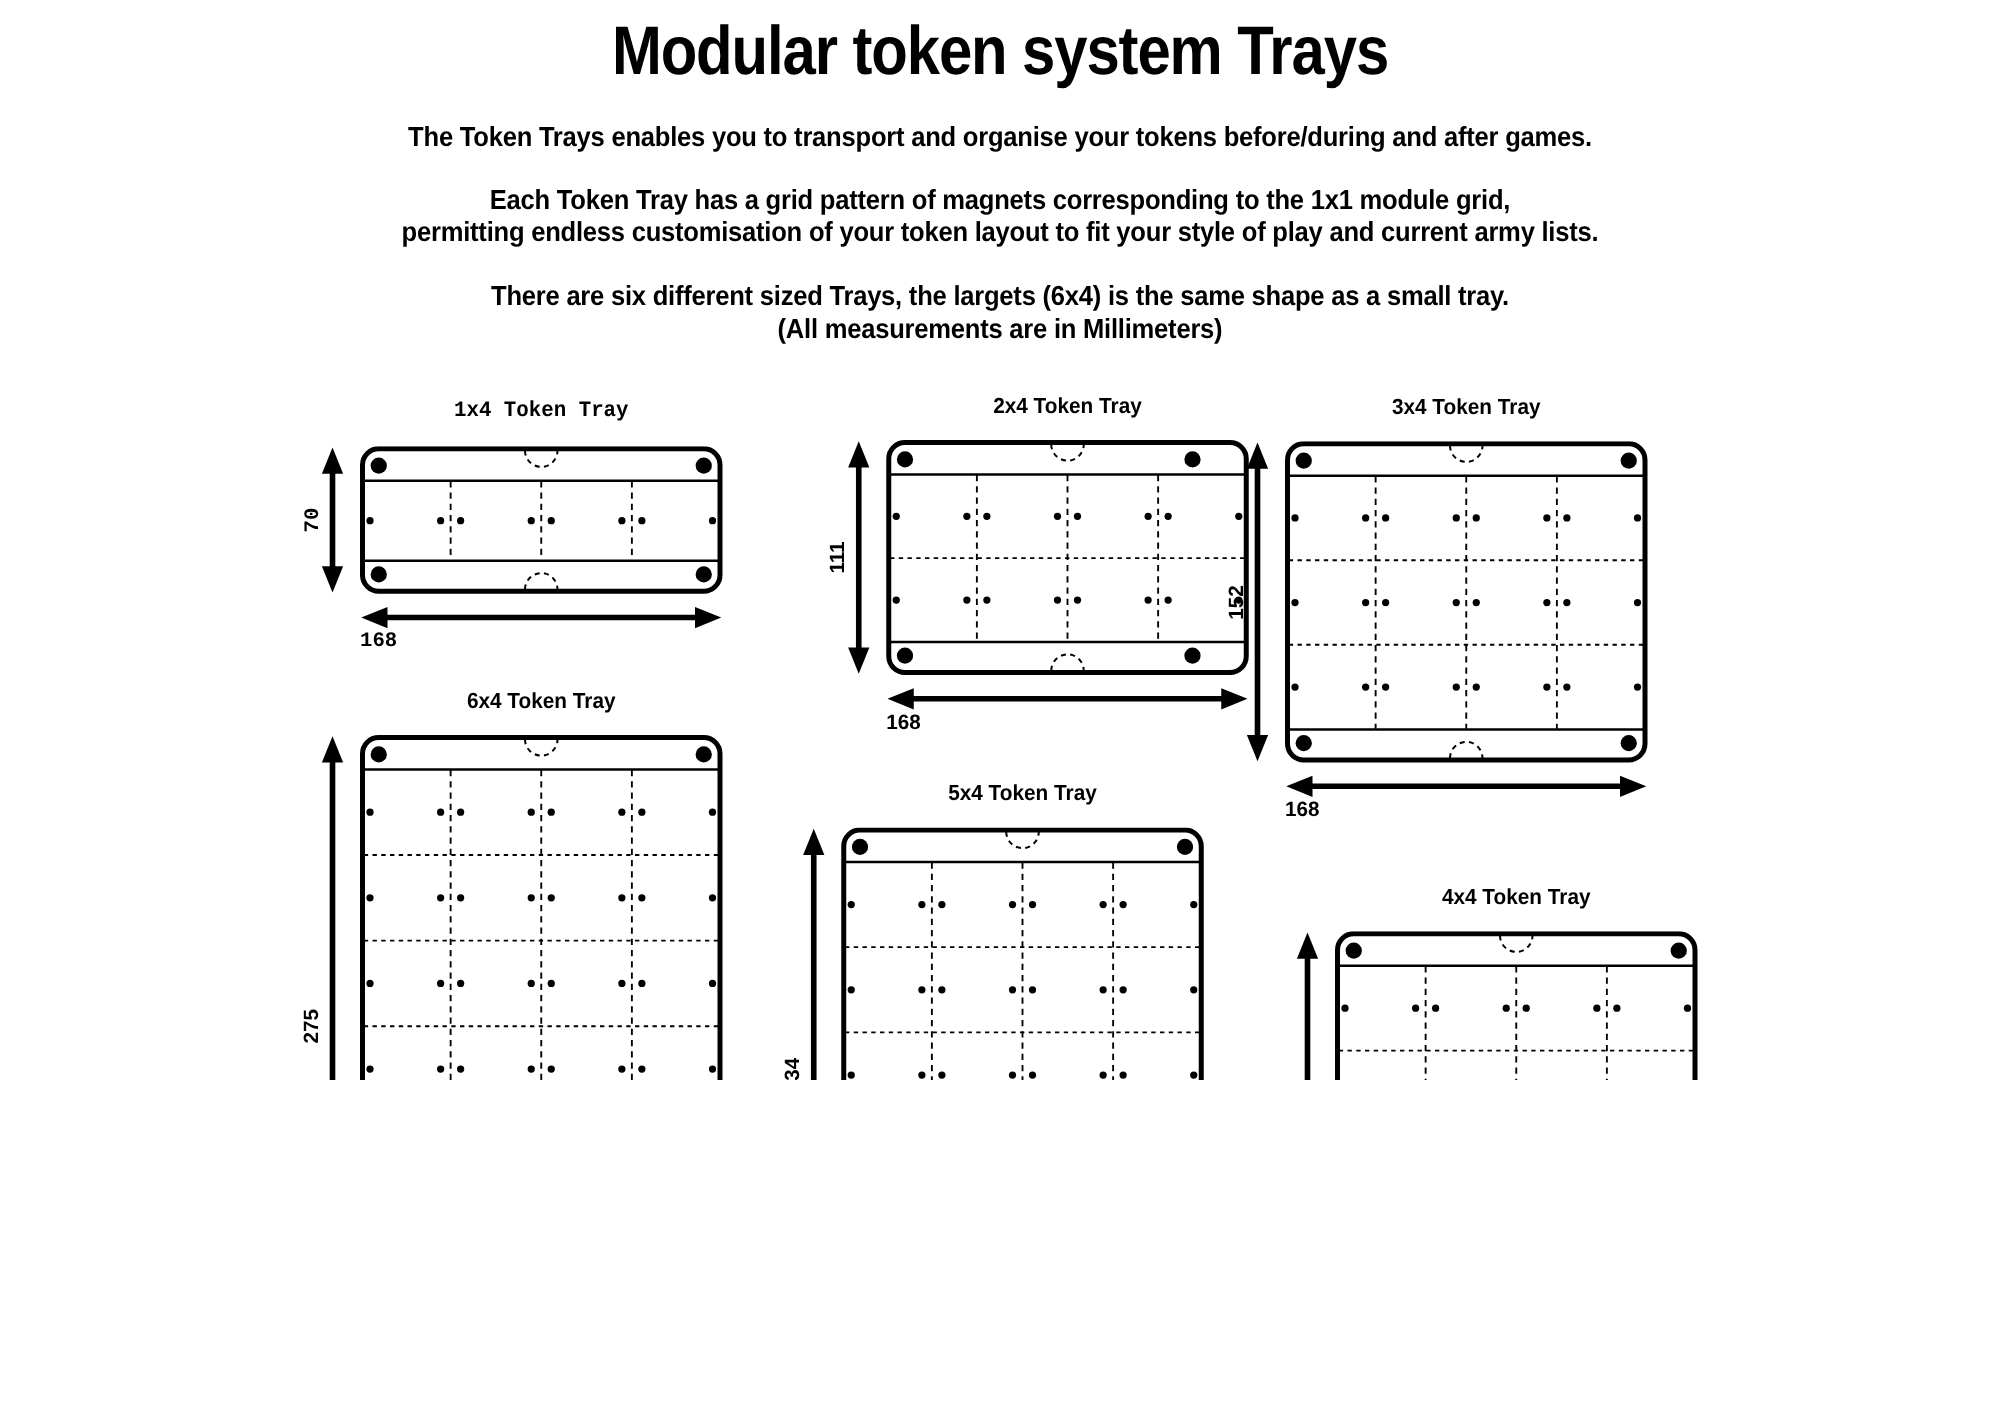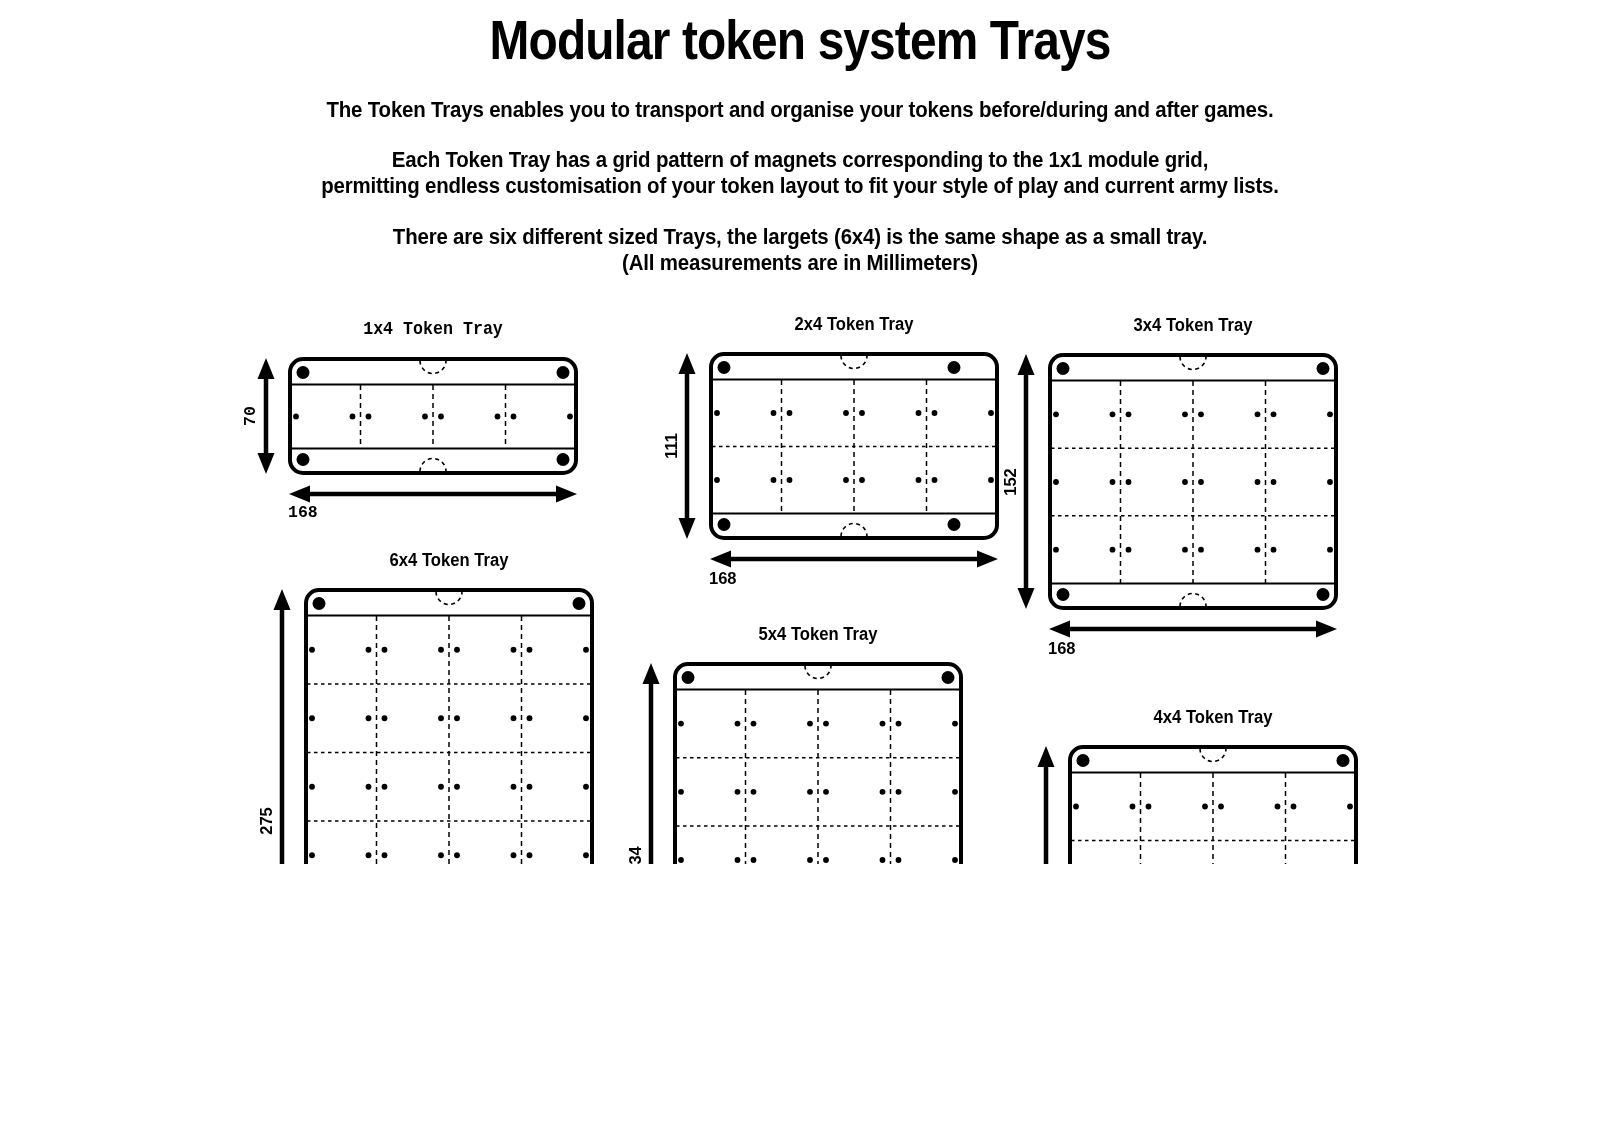--- a/index.html
+++ b/index.html
@@ -160,7 +160,7 @@
     <div class="dim-label h-label" style="top: 216px;">168</div>
   </div>
 
-  <div class="tray-block" style="left: 996px; top: 353px; height: 309px;">
+  <div class="tray-block" style="left: 976px; top: 353px; height: 309px;">
     <div class="tray-title">3x4 Token Tray</div>
     <div class="tray-svg-slot"><svg width="346" height="309">
           <g>

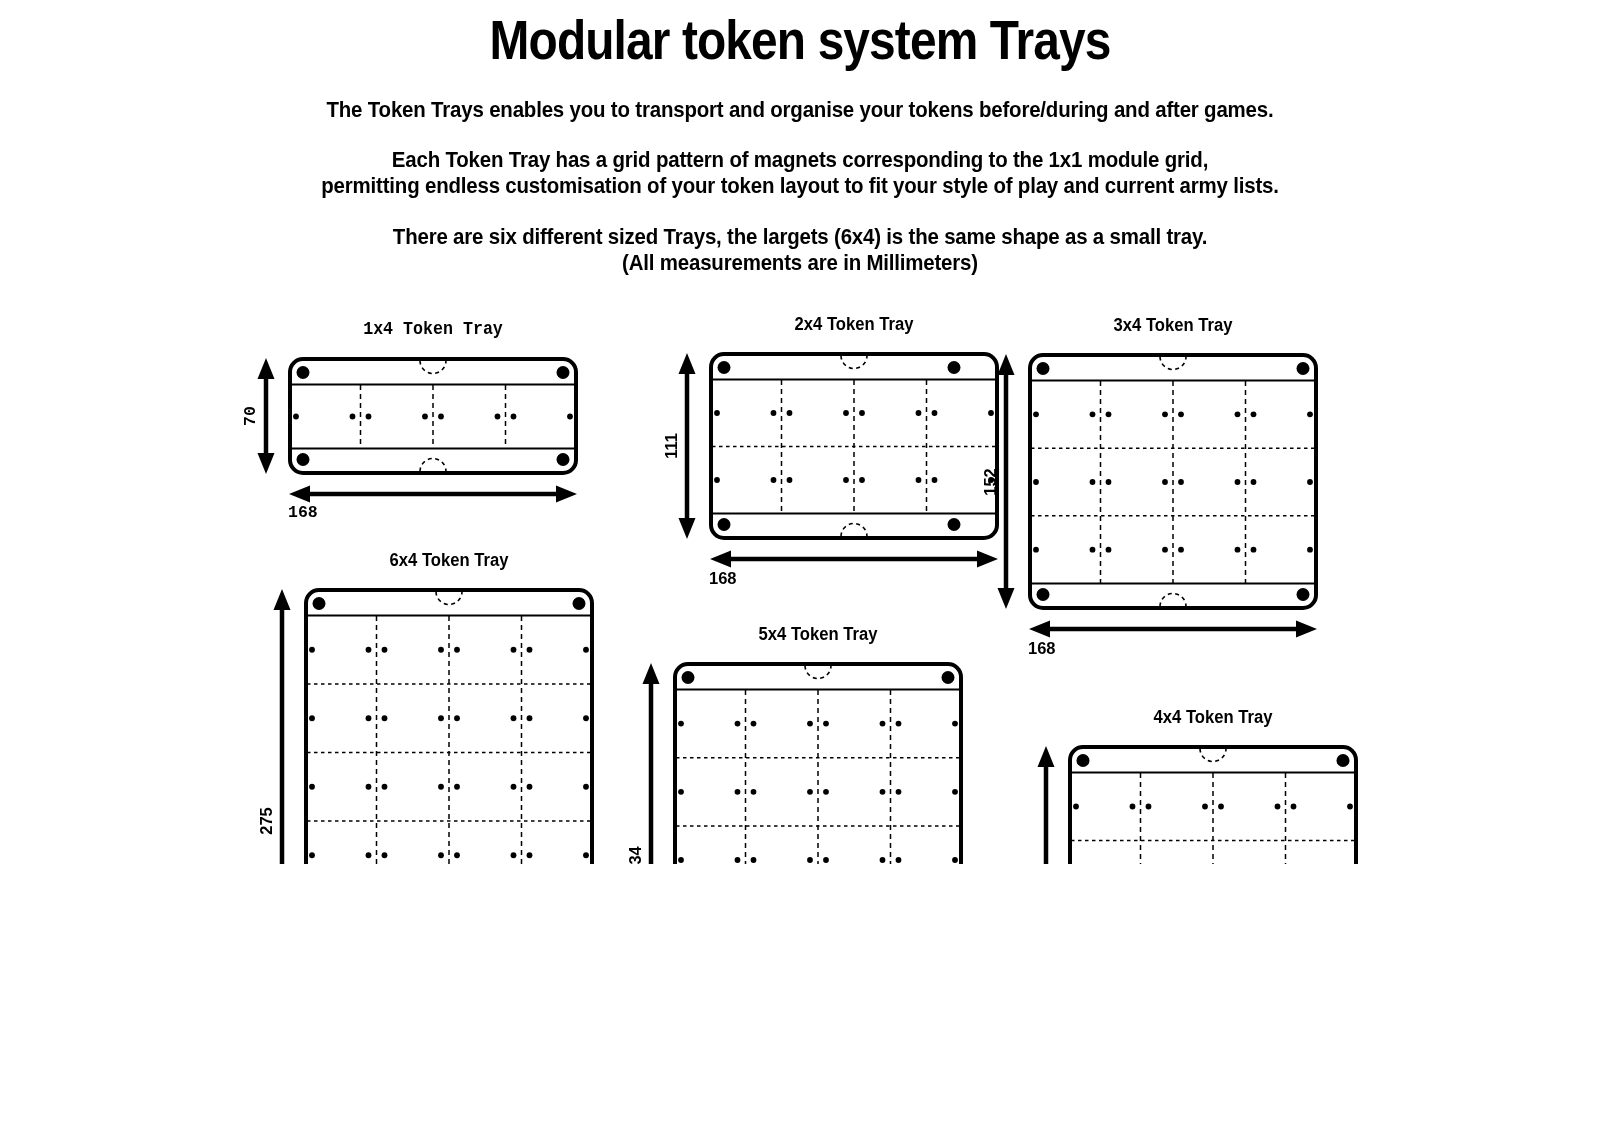--- a/index.html
+++ b/index.html
@@ -224,7 +224,7 @@
     <div class="dim-label h-label" style="top: 285px;">168</div>
   </div>
 
-  <div class="tray-block" style="left: 252px; top: 588px; height: 517px;">
+  <div class="tray-block" style="left: 236px; top: 588px; height: 517px;">
     <div class="tray-title">6x4 Token Tray</div>
     <div class="tray-svg-slot"><svg width="346" height="517">
           <g>

